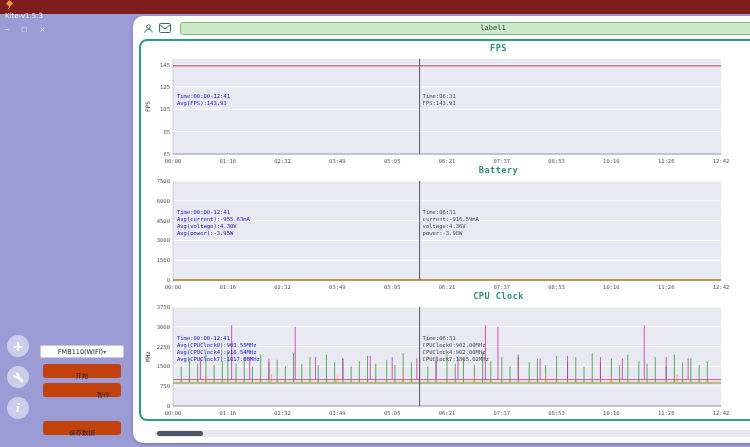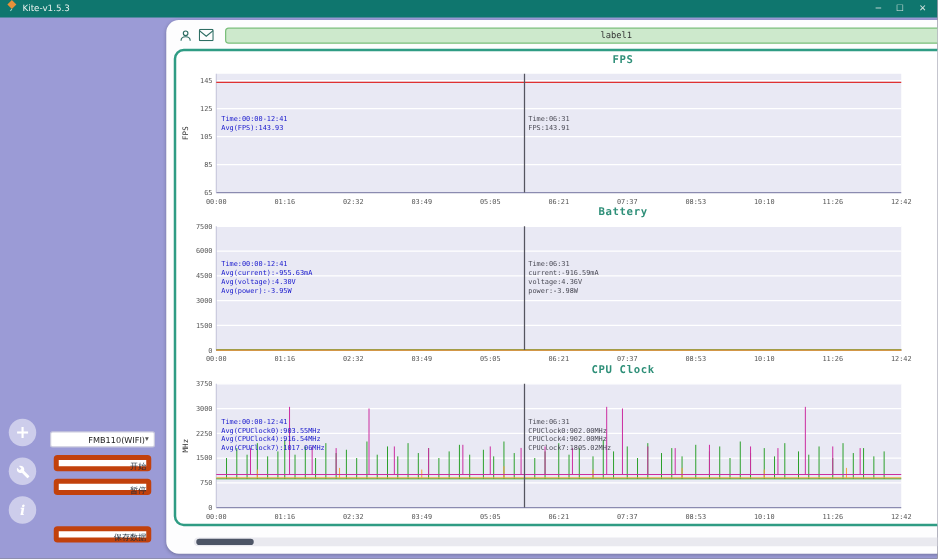--- a/index.html
+++ b/index.html
@@ -11,7 +11,7 @@
   
   #titlebar{
     position:absolute; left:0; top:0; width:750px; height:14px;
-    background:#0f766e; display:flex; align-items:flex-start; padding:0 5px;
+    background:#7f1d1d; display:flex; align-items:flex-start; padding:0 5px;flex-direction:column;
   }
   #app-icon{ width:9px; height:9px; display:inline-flex; margin-right:4px; }
   #title-text{ color:#e8f1ee; font-size:7px; line-height:14px; flex:1; }

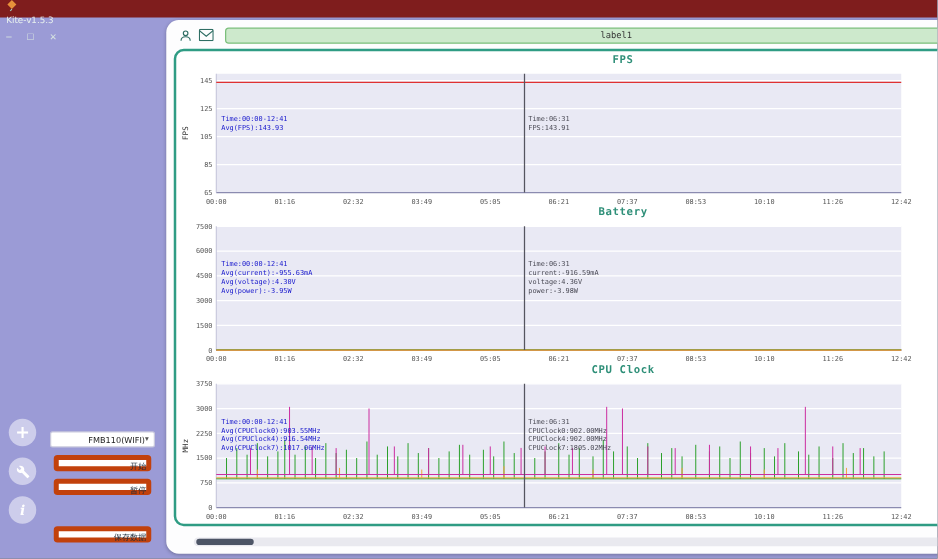--- a/index.html
+++ b/index.html
@@ -30,7 +30,7 @@
   #device-select{
     position:absolute; left:40px; top:331px; width:84px; height:13px;
     background:#fff; border:1px solid #c9c9dd; border-radius:2px;
-    display:flex; align-items:center; justify-content:flex-end;
+    display:flex; align-items:center; justify-content:center;
     padding:0 4px; font-size:6.5px; color:#222;
   }
   #device-select .caret{ font-size:6px; color:#555; }

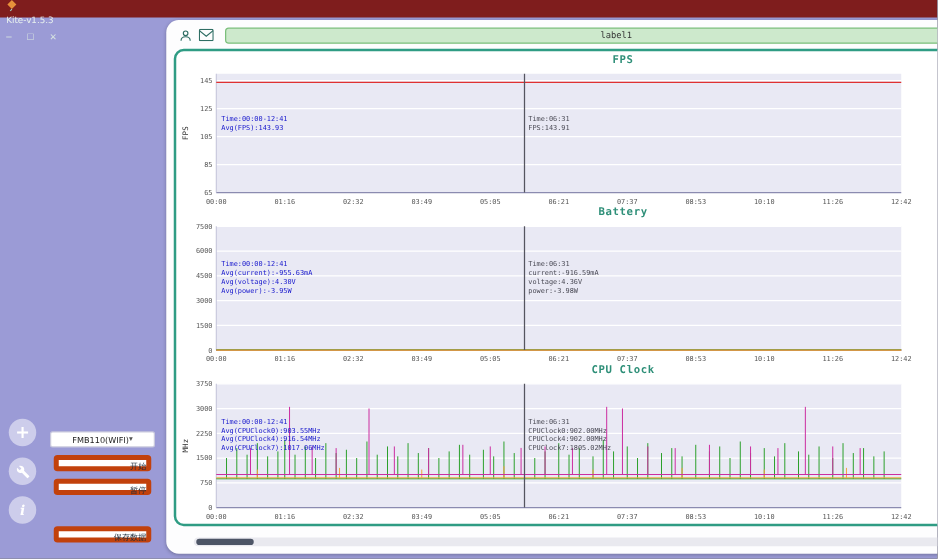--- a/index.html
+++ b/index.html
@@ -36,9 +36,9 @@
   #device-select .caret{ font-size:6px; color:#555; }
   .side-btn{
     position:absolute; left:43px; width:78px; height:13px;
-    background:#fff; border:4px solid #c2410c; border-radius:3px;
+    background:#fff; border:7px solid #c2410c; border-radius:3px;
     font-size:6.5px; color:#1c2b3a; font-family:"DejaVu Sans", sans-serif;
-    text-align:right; line-height:11px; cursor:pointer;
+    text-align:center; line-height:11px; cursor:pointer;
   }
   #start-btn{ top:350px; } #pause-btn{ top:369px;padding-left:43px; } #save-btn{ top:407px; }
   

